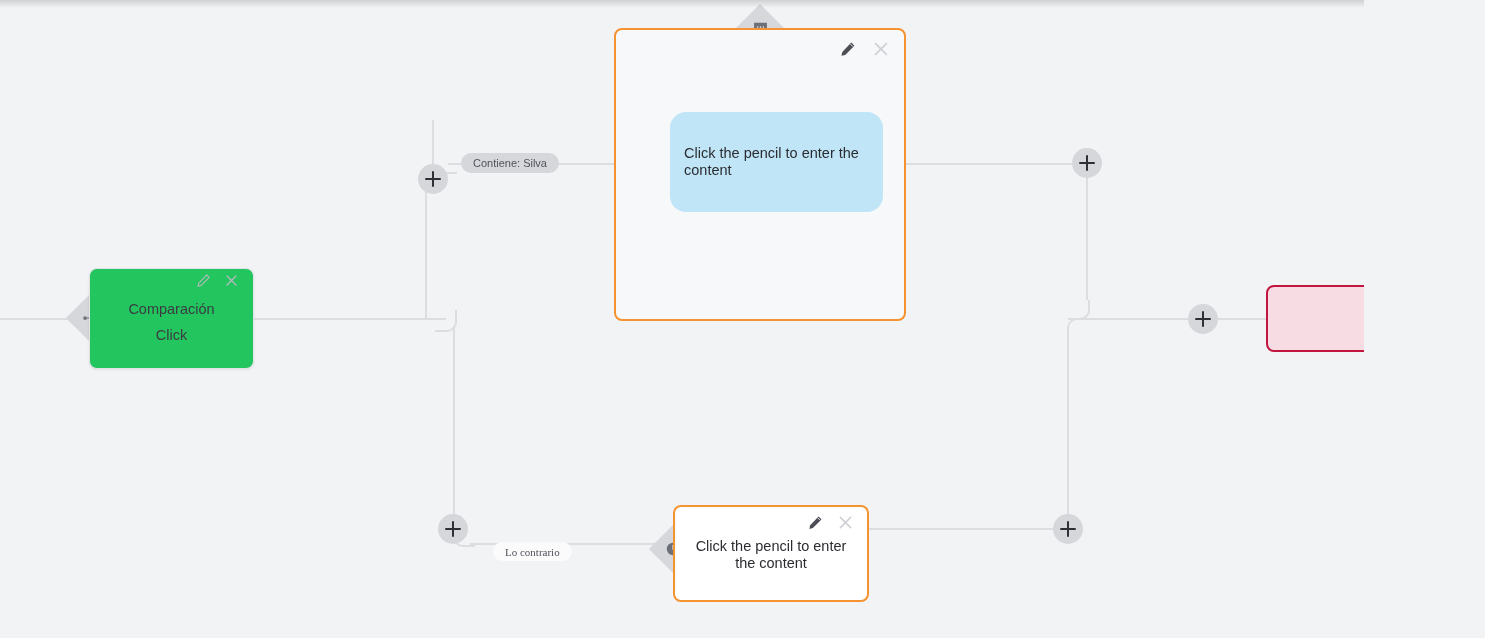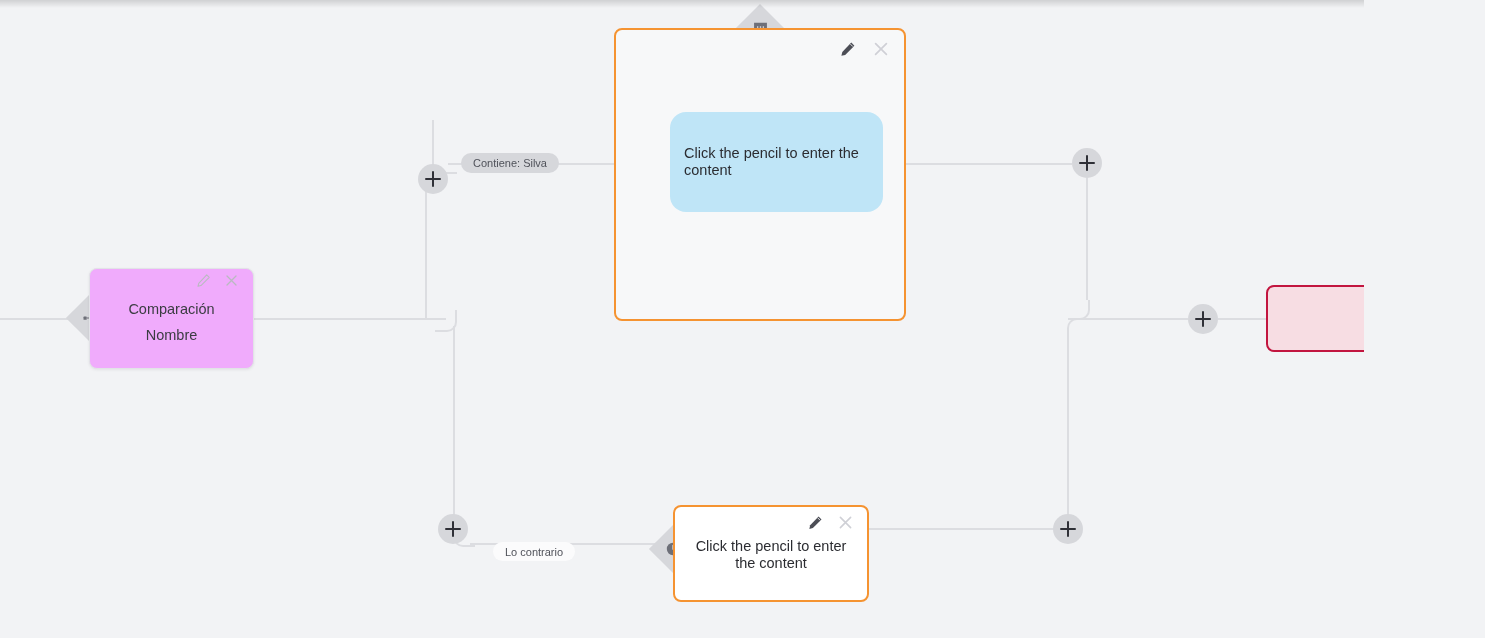--- a/index.html
+++ b/index.html
@@ -90,7 +90,7 @@
     box-sizing: border-box;
   }
   .node.orange { border: 2px solid #f59331; background: #f7f8f9; }
-  .node.white  { border: 1px solid #e2e3e7; background: #f0abfc; box-shadow: 0 1px 3px rgba(0,0,0,0.07); padding-left: 24px; }
+  .node.white  { border: 1px solid #e2e3e7; background: #22c55e; box-shadow: 0 1px 3px rgba(0,0,0,0.07); padding-left: 24px; }
   .node.end    { border: 2px solid #c2153f; background: #f7dde3; }
 
   .node-actions {

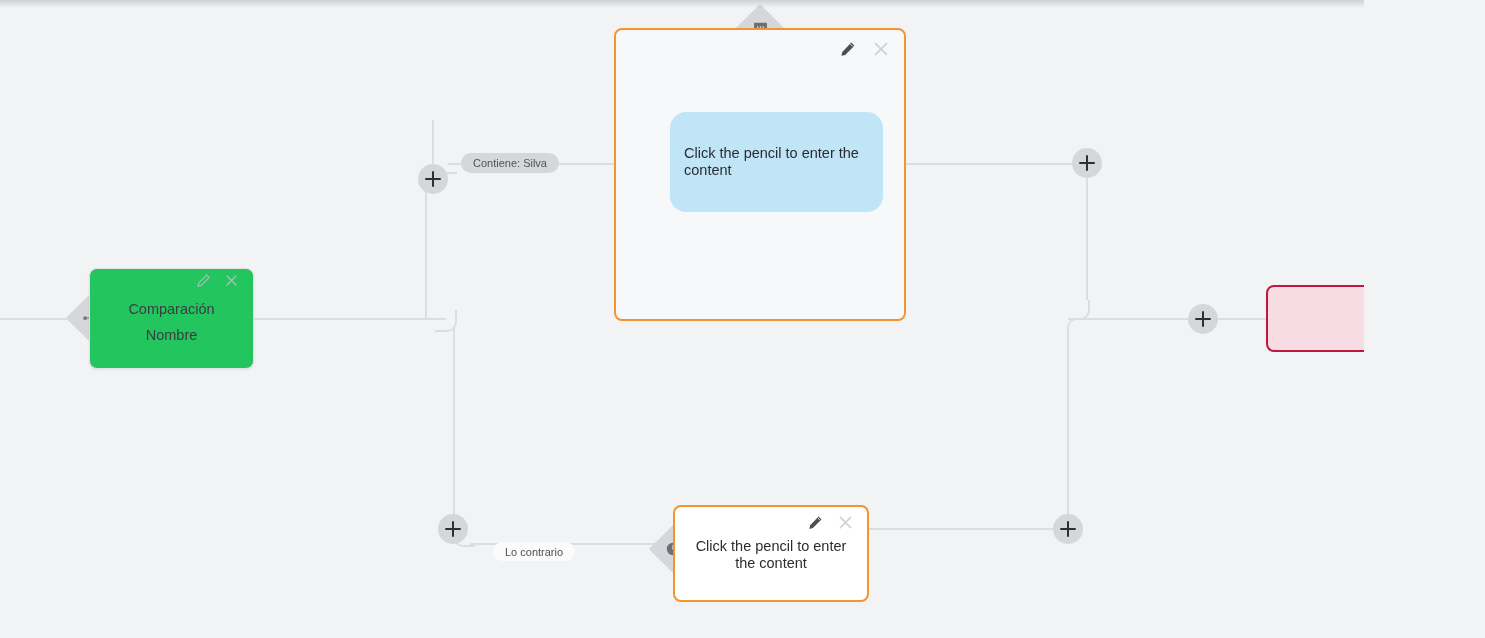--- a/index.html
+++ b/index.html
@@ -253,7 +253,7 @@
       </span>
     </div>
     <div class="cmp-line" style="top:32px;">Comparación</div>
-    <div class="cmp-line" style="top:58px;">Nombre</div>
+    <div class="cmp-line" style="top:58px;">Click</div>
   </div>
 
   <div class="diamond" style="left:743px; top:11px;">

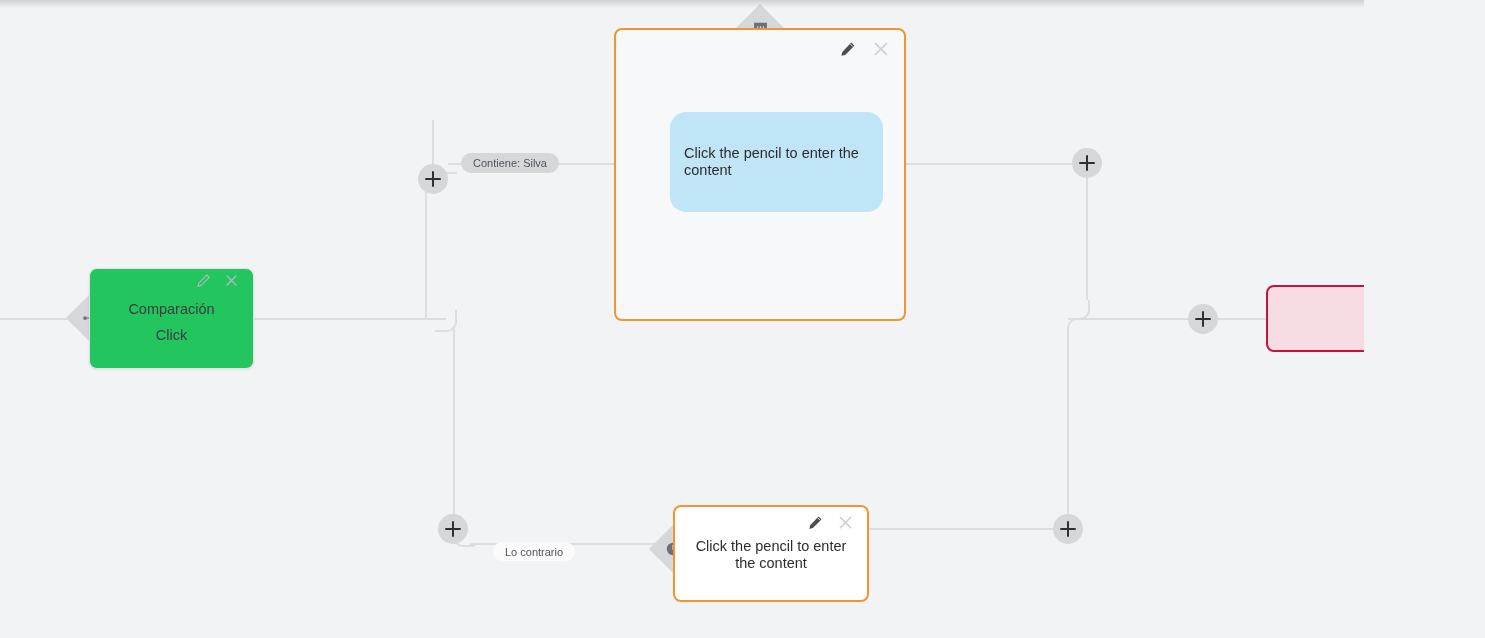--- a/index.html
+++ b/index.html
@@ -223,7 +223,7 @@
   <div class="edge-label grey" style="left:461px; top:153px;">
     <span>Contiene: Silva</span>
   </div>
-  <div class="edge-label white" style="left:493px; top:542px; height:19px;">
+  <div class="edge-label white" style="left:493px; top:542px; height:19px;font-family:Liberation Serif, serif;">
     <span>Lo contrario</span>
   </div>
 

